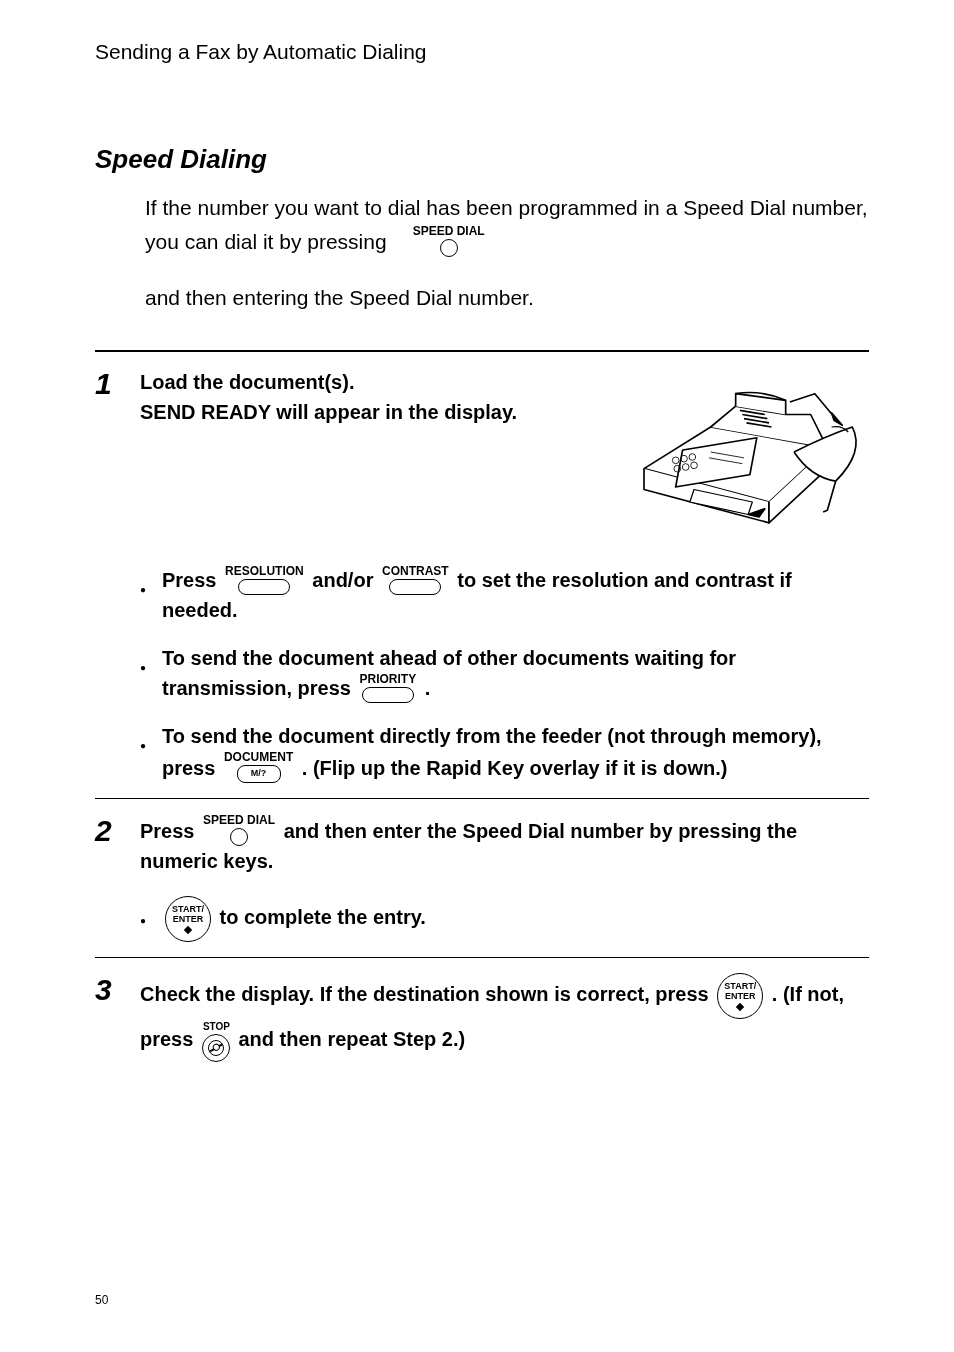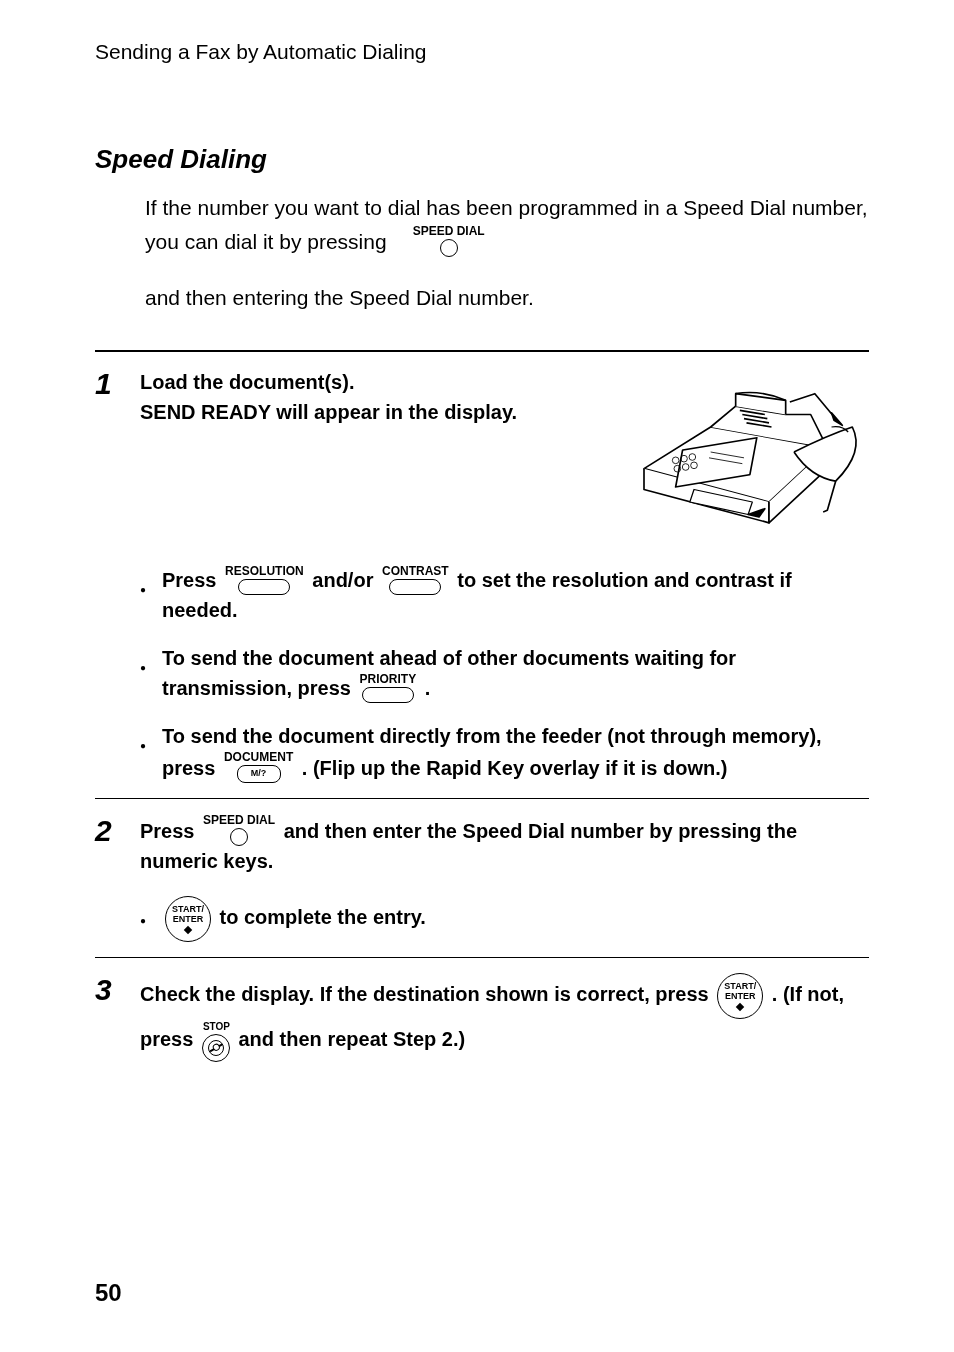--- a/index.html
+++ b/index.html
@@ -209,8 +209,8 @@
   position: absolute;
   bottom: 45px;
   left: 95px;
-  font-size: 24px;
-  font-weight: bold;
+  font-size: 12px;
+  font-weight: normal;
 }
 .fax-illus {
   width: 250px;

